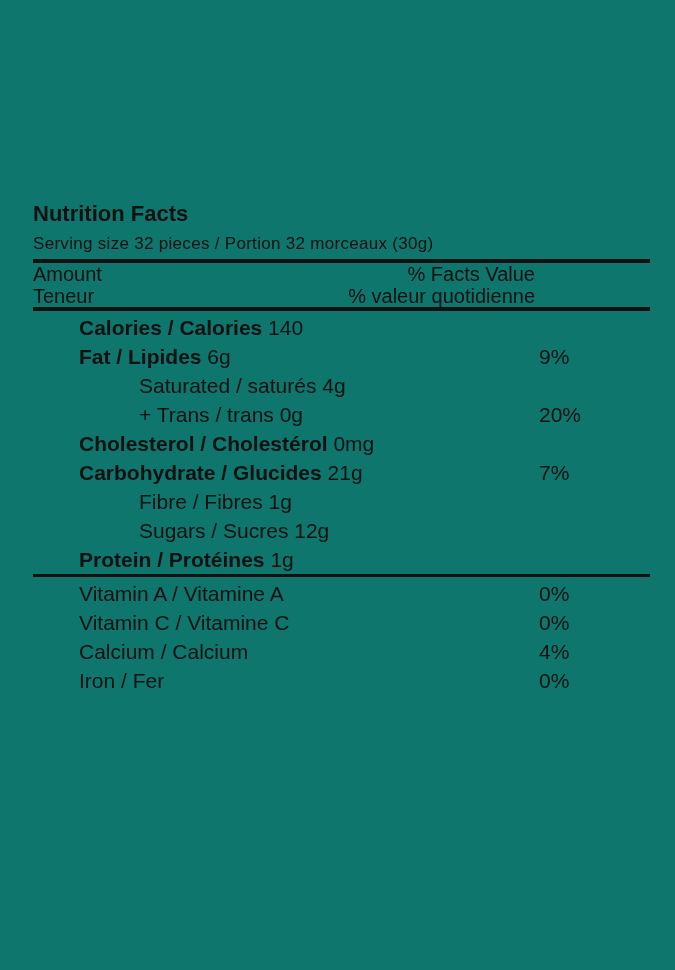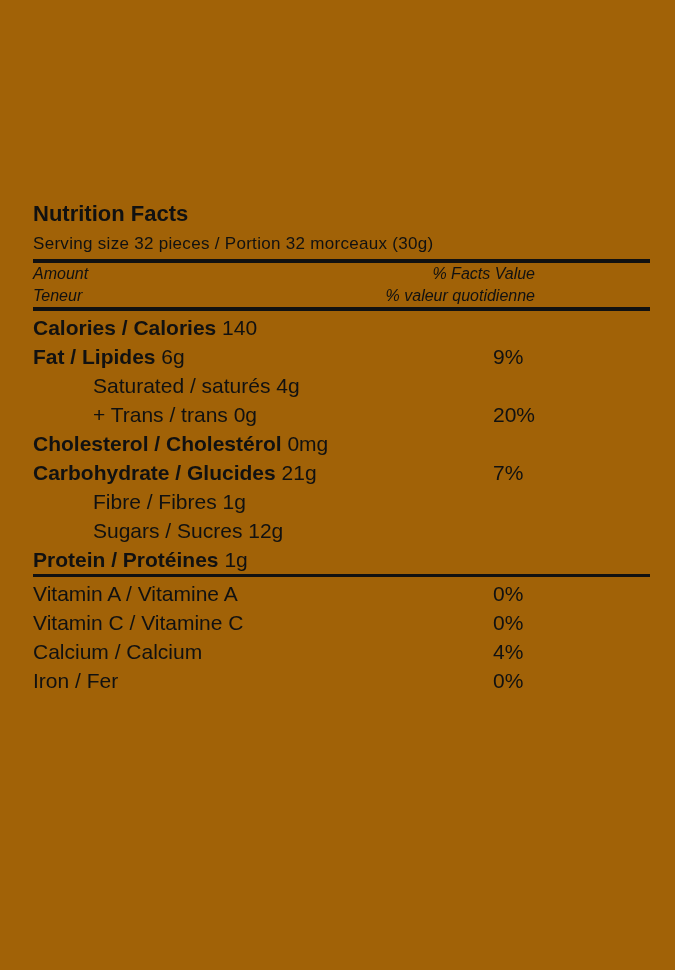--- a/index.html
+++ b/index.html
@@ -11,7 +11,7 @@
     position: relative;
     width: 675px;
     height: 970px;
-    background: #a16207;
+    background: #0f766e;
     overflow: hidden;
     font-family: "Liberation Sans", sans-serif;
     color: #111111;

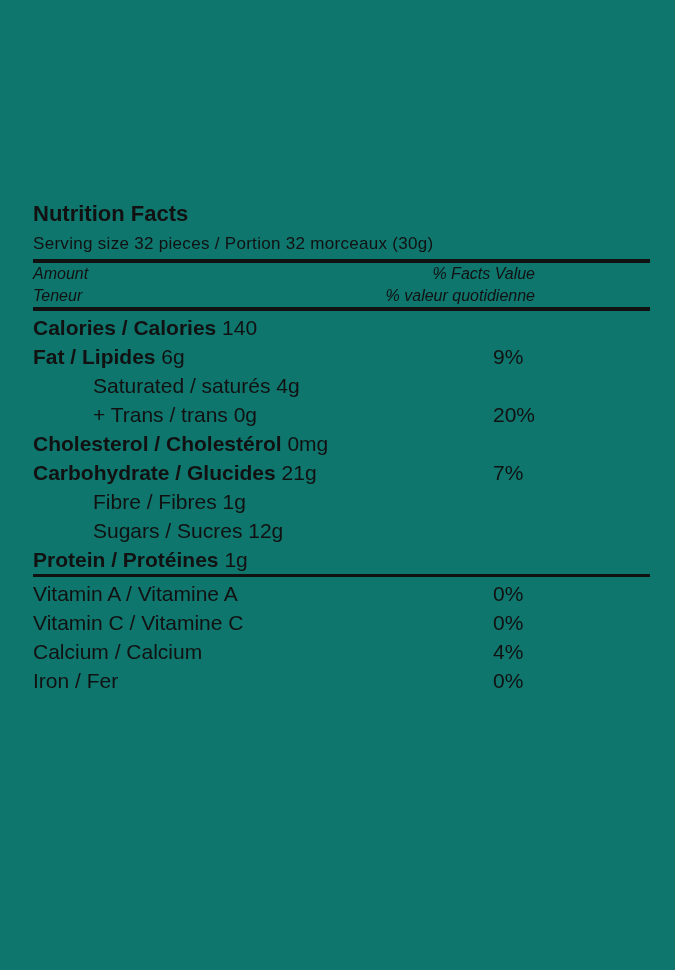--- a/index.html
+++ b/index.html
@@ -45,9 +45,8 @@
   }
   .hdr-row {
     position: relative;
-    font-size: 16px;
+    font-size: 20px;
     line-height: 22px;
-    font-style: italic;
   }
   .hdr-right {
     position: absolute;

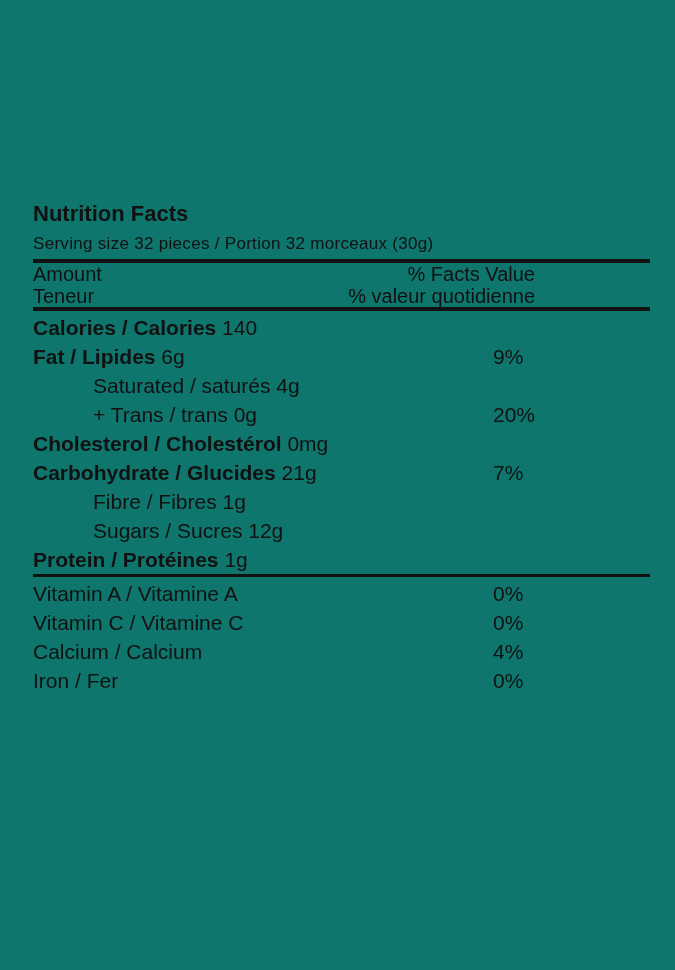--- a/index.html
+++ b/index.html
@@ -55,7 +55,7 @@
     width: 502px;
     text-align: right;
   }
-  .rows-block { padding-top: 2px; }
+  .rows-block { padding-top: 2px; margin-left: 46px; }
   .row {
     position: relative;
     font-size: 21px;

